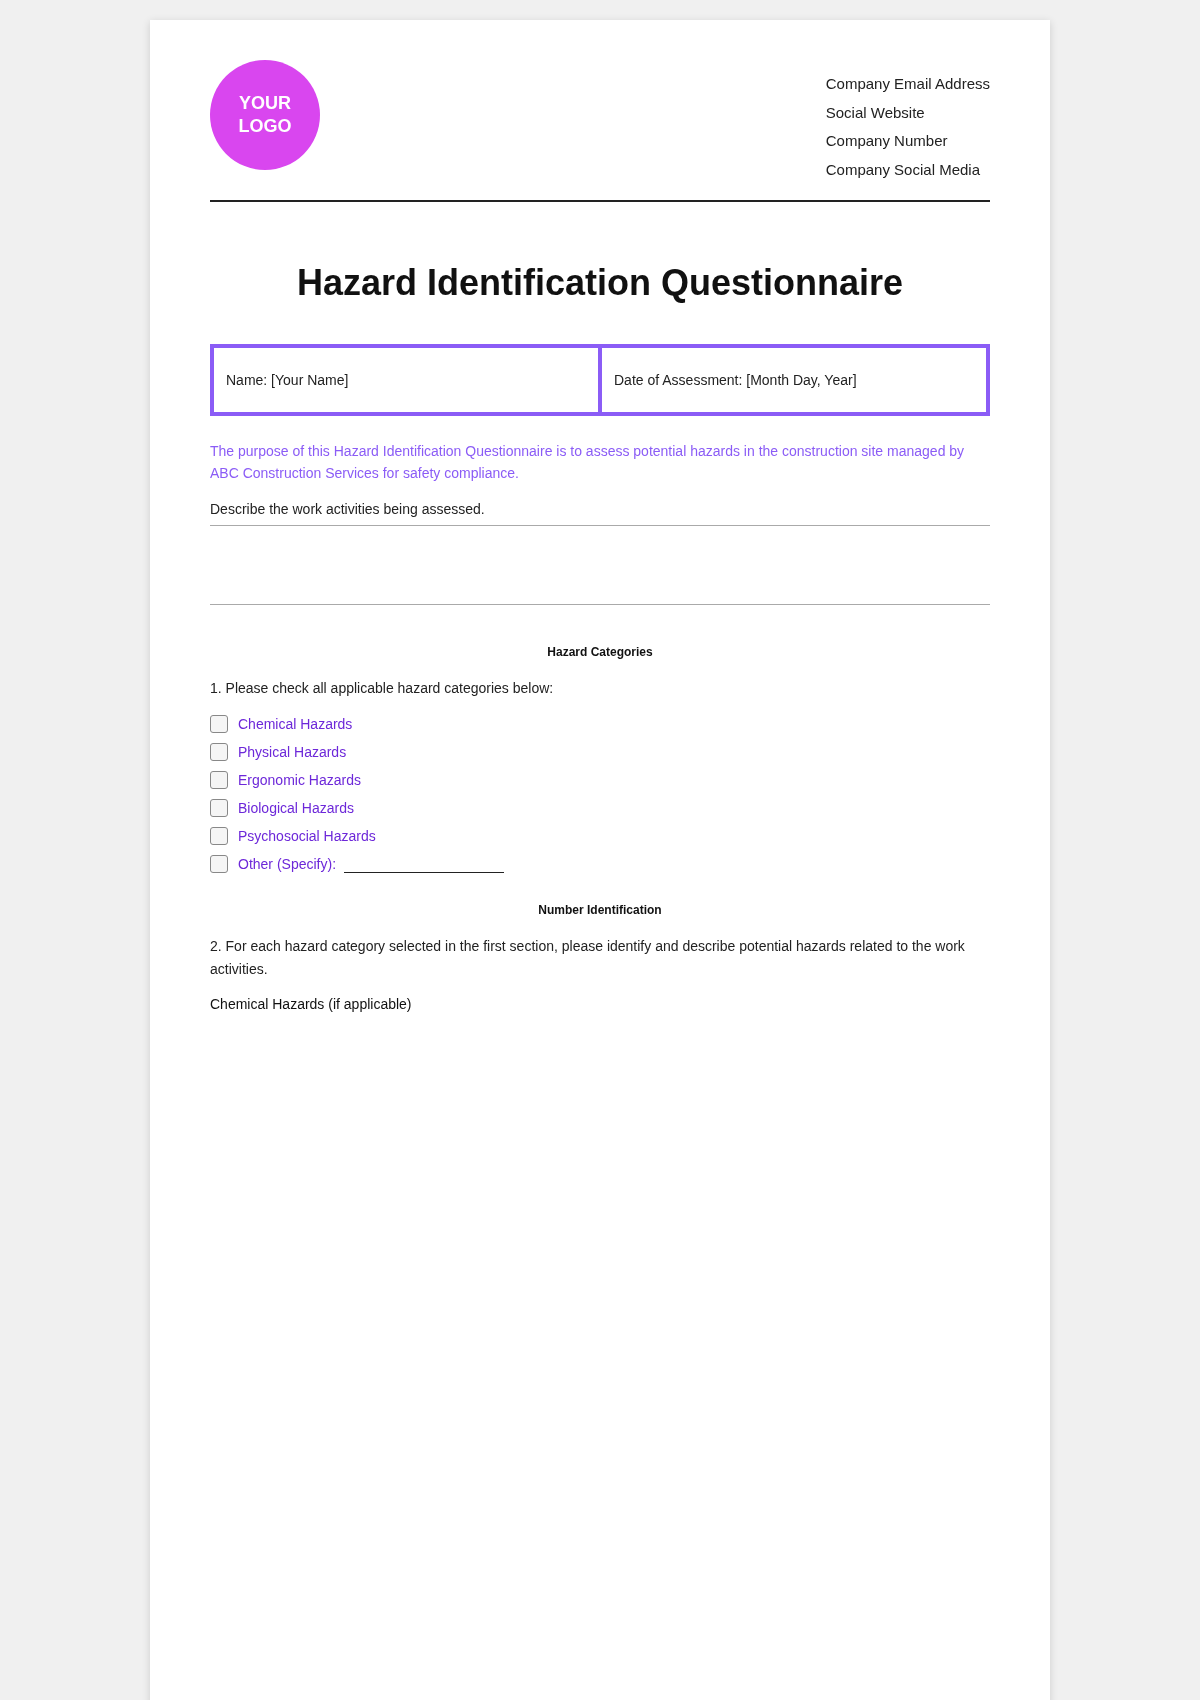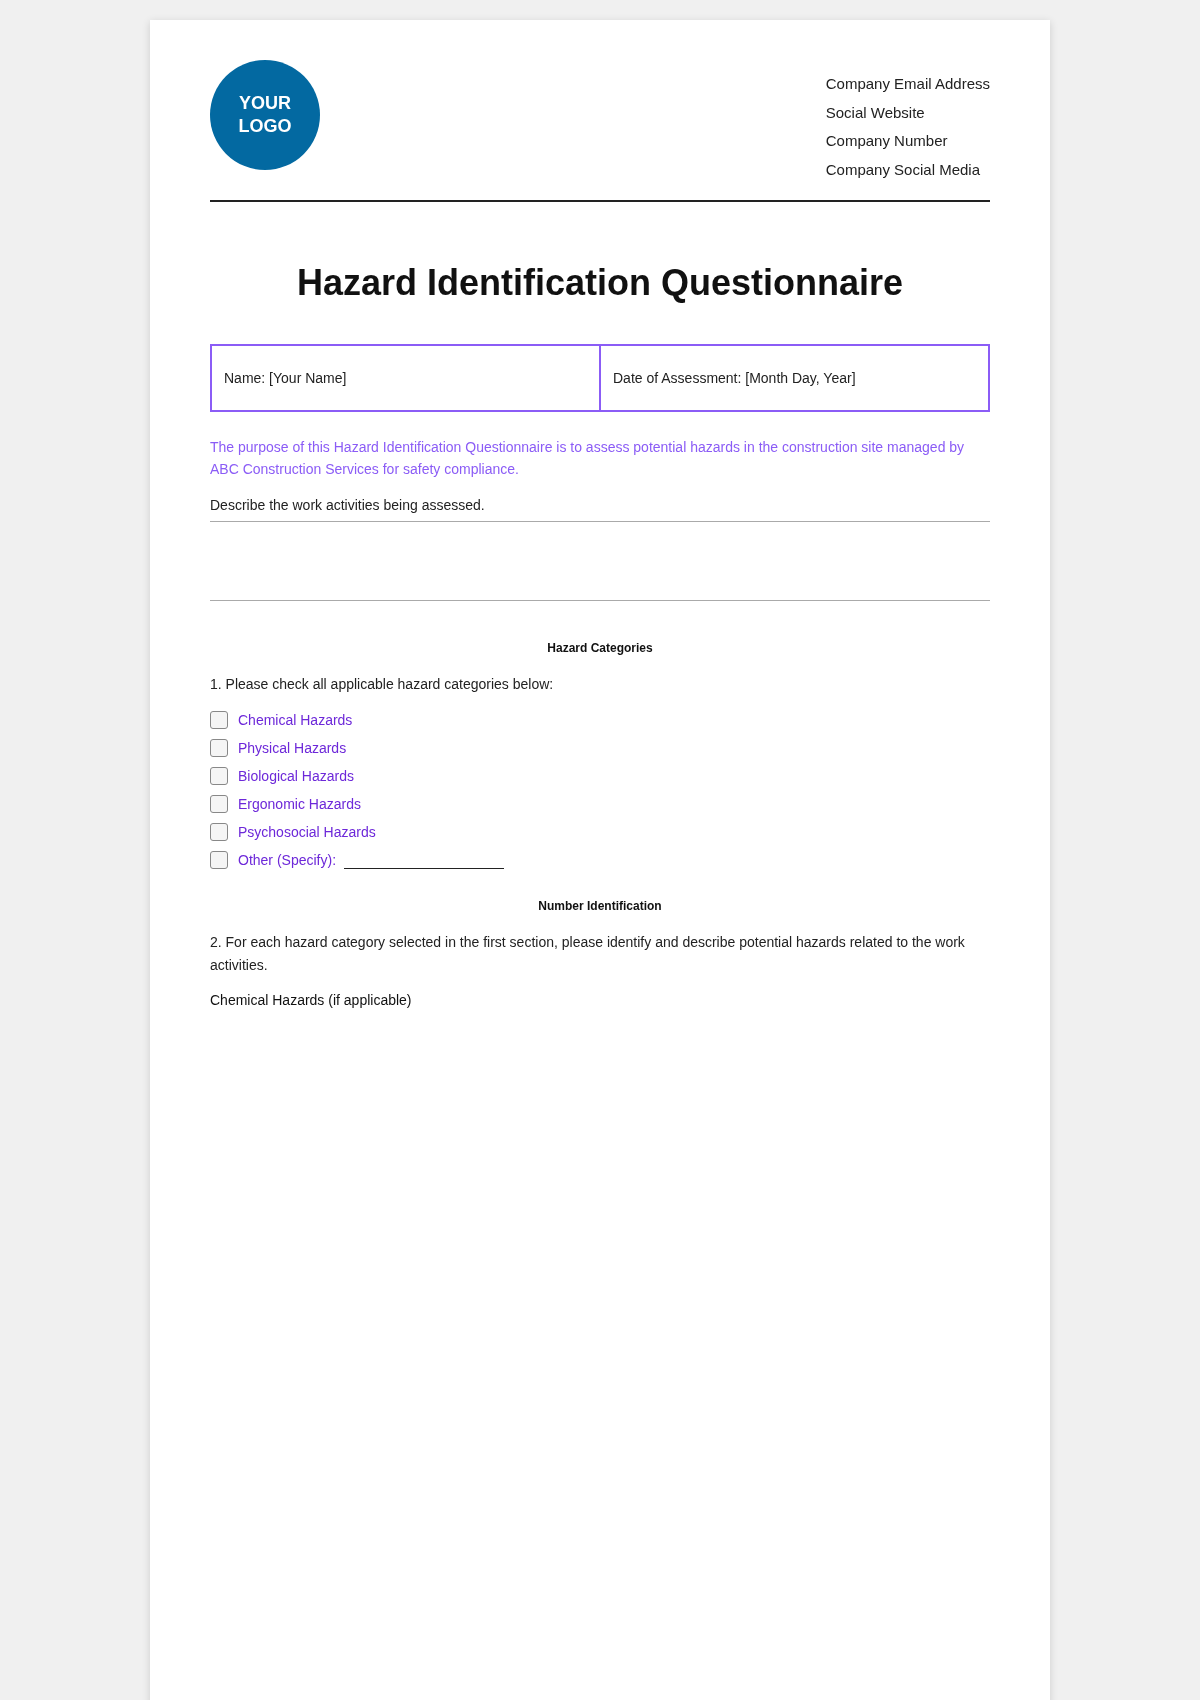--- a/index.html
+++ b/index.html
@@ -27,7 +27,7 @@
     .logo-circle {
       width: 110px;
       height: 110px;
-      background: #0369a1;
+      background: #d946ef;
       border-radius: 50%;
       display: flex;
       flex-direction: column;

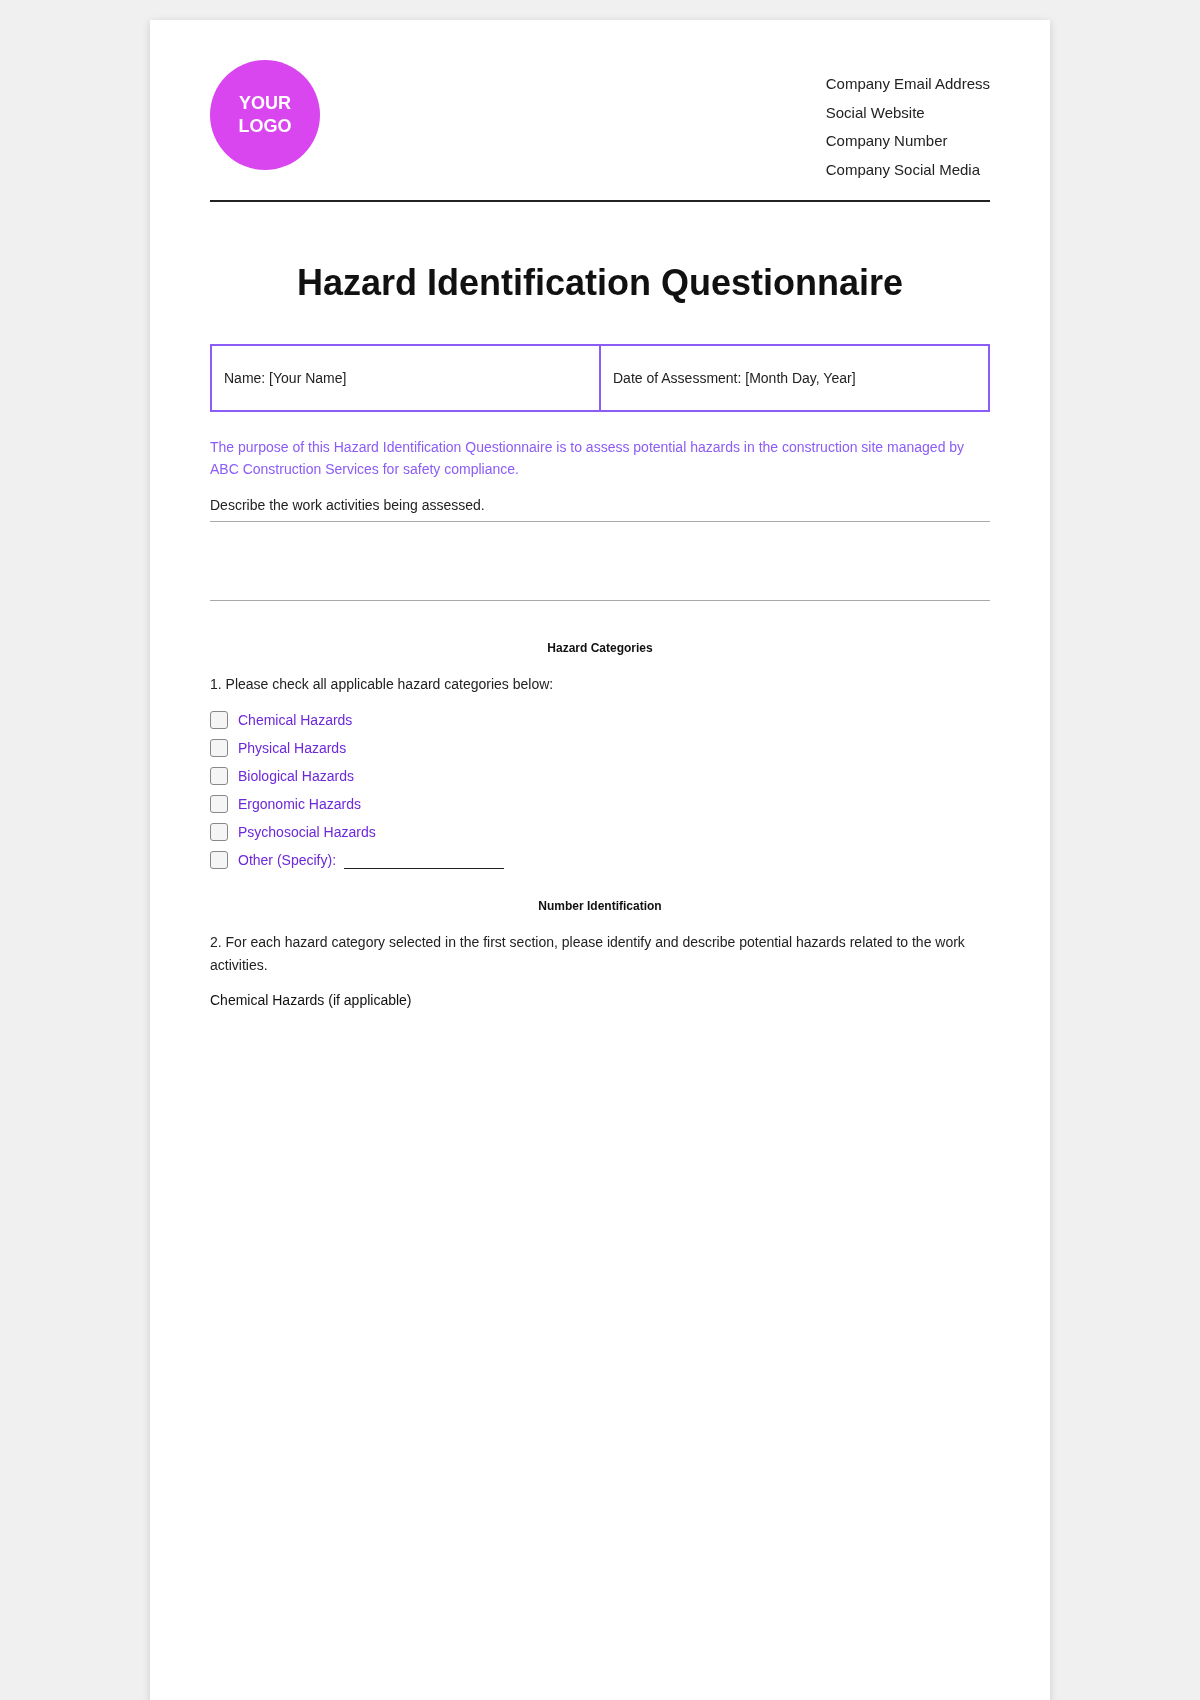--- a/index.html
+++ b/index.html
@@ -66,7 +66,7 @@
       margin-bottom: 24px;
     }
     .info-table td {
-      border: 2px solid #8b5cf6;
+      border: 4px solid #8b5cf6;
       padding: 24px 12px;
       font-size: 14px;
       color: #222;

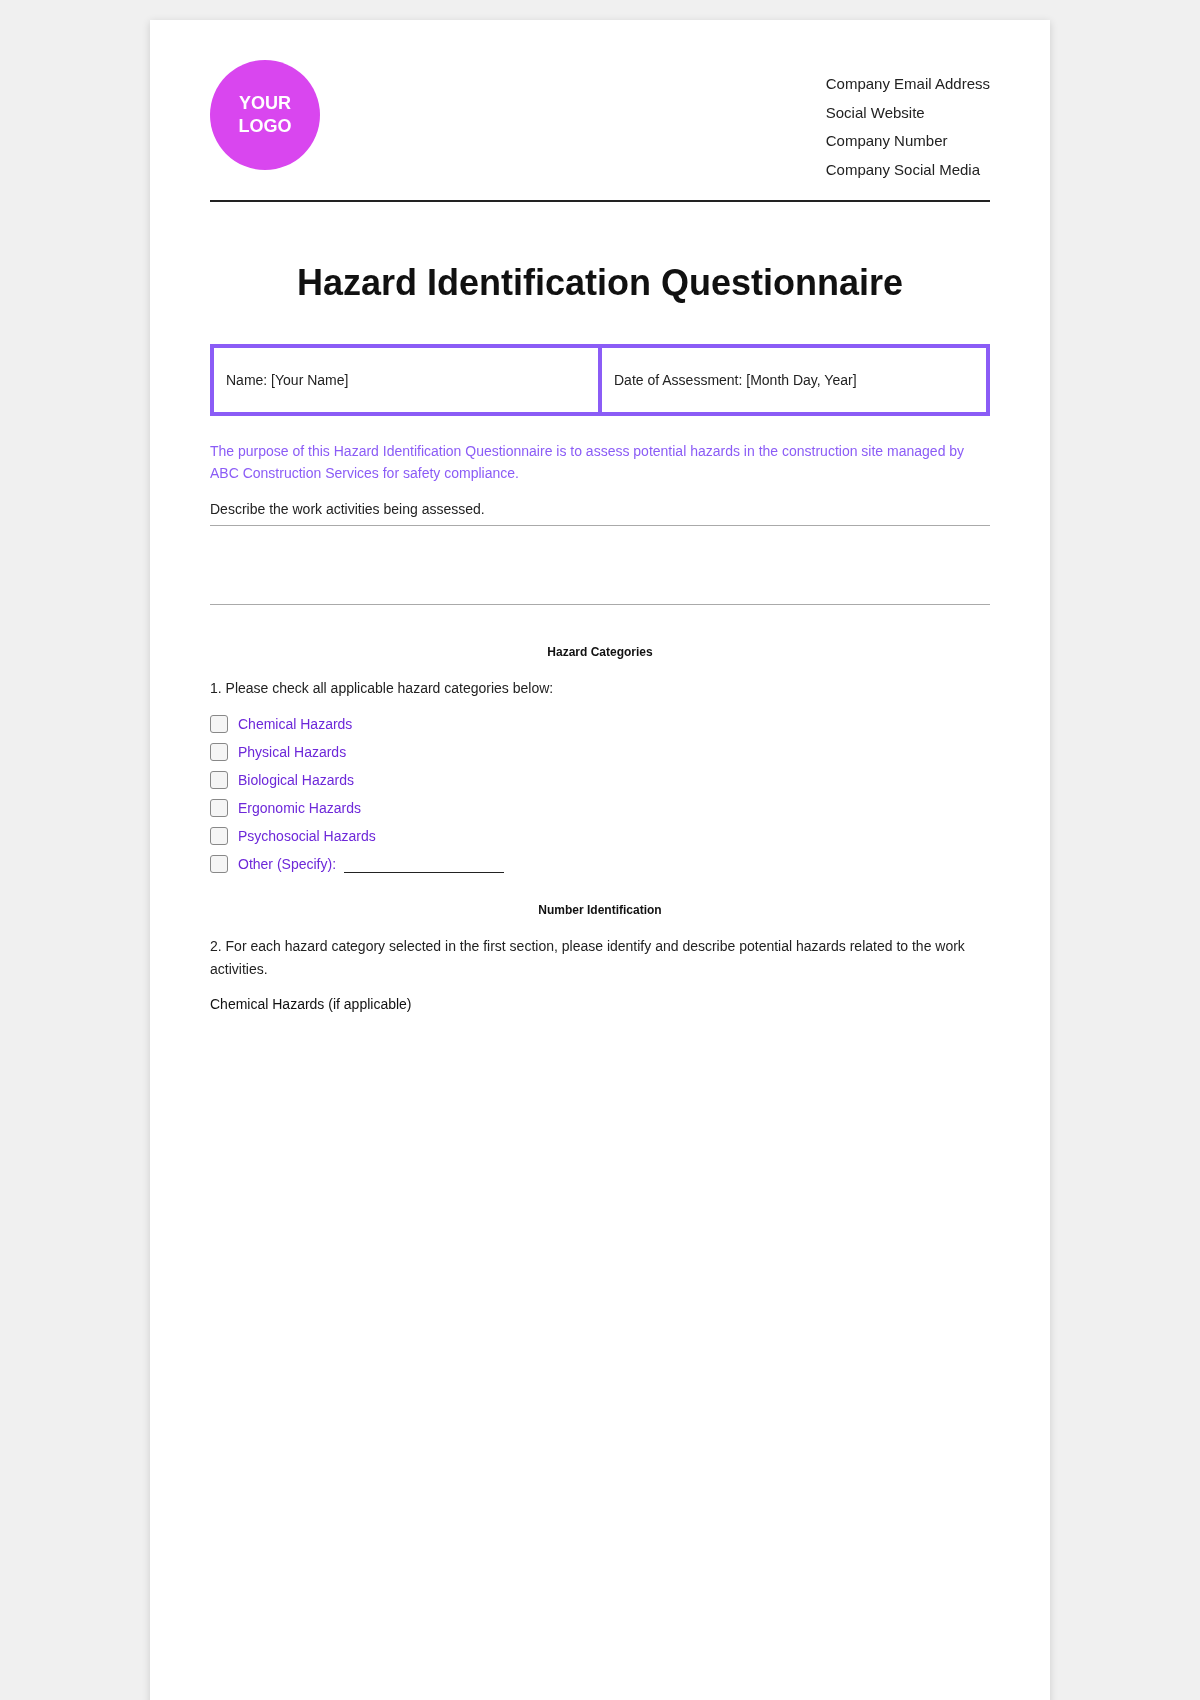--- a/index.html
+++ b/index.html
@@ -193,14 +193,14 @@
     </li>
     <li>
       <span class="checkbox-icon"></span>
+      <span>Ergonomic Hazards</span>
+    </li>
+    <li>
+      <span class="checkbox-icon"></span>
       <span>Biological Hazards</span>
     </li>
     <li>
       <span class="checkbox-icon"></span>
-      <span>Ergonomic Hazards</span>
-    </li>
-    <li>
-      <span class="checkbox-icon"></span>
       <span>Psychosocial Hazards</span>
     </li>
     <li>

